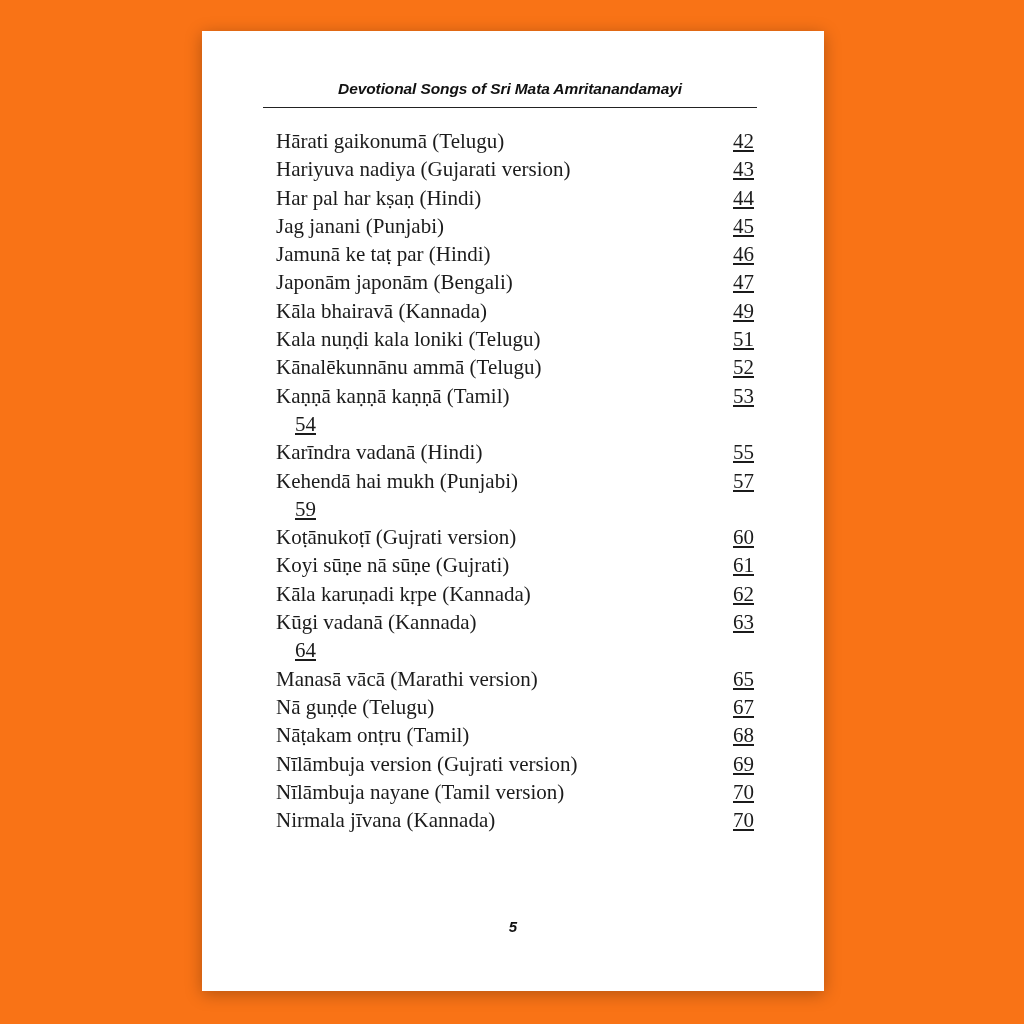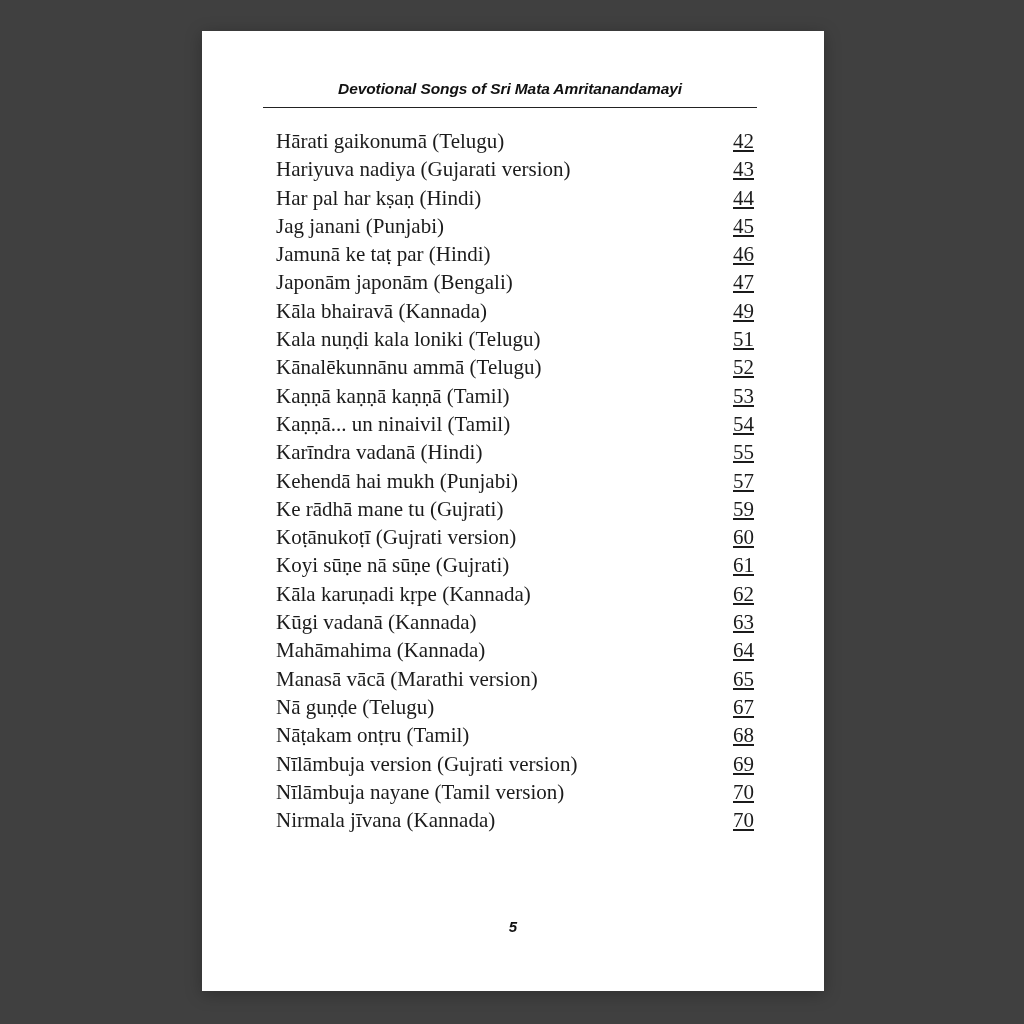--- a/index.html
+++ b/index.html
@@ -14,7 +14,7 @@
     position: relative;
     width: 1024px;
     height: 1024px;
-    background: #404040;
+    background: #f97316;
     overflow: hidden;
   }
   .page {

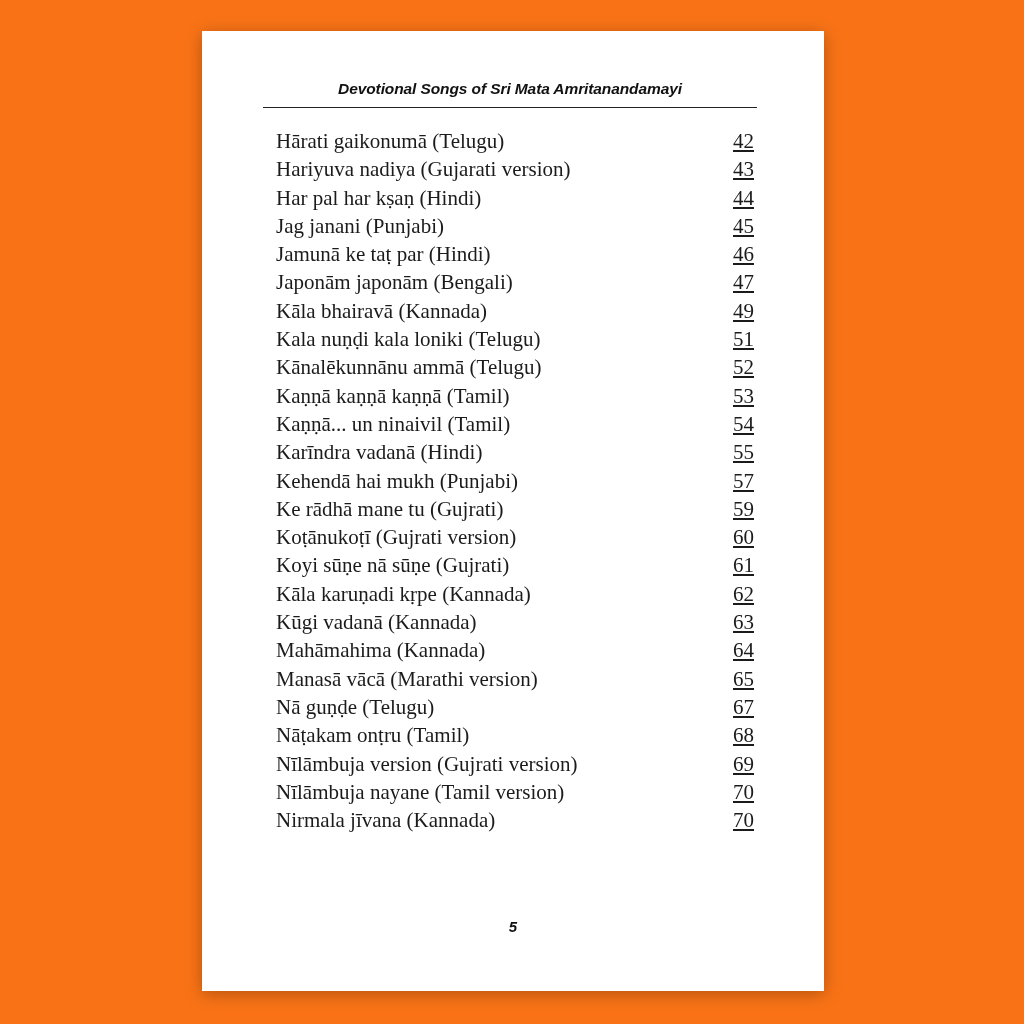--- a/index.html
+++ b/index.html
@@ -140,7 +140,6 @@
   </div>
 
   <div class="toc-row">
-    <span class="toc-title">Kaṇṇā... un ninaivil (Tamil)</span>
     <span class="toc-page">54</span>
   </div>
 

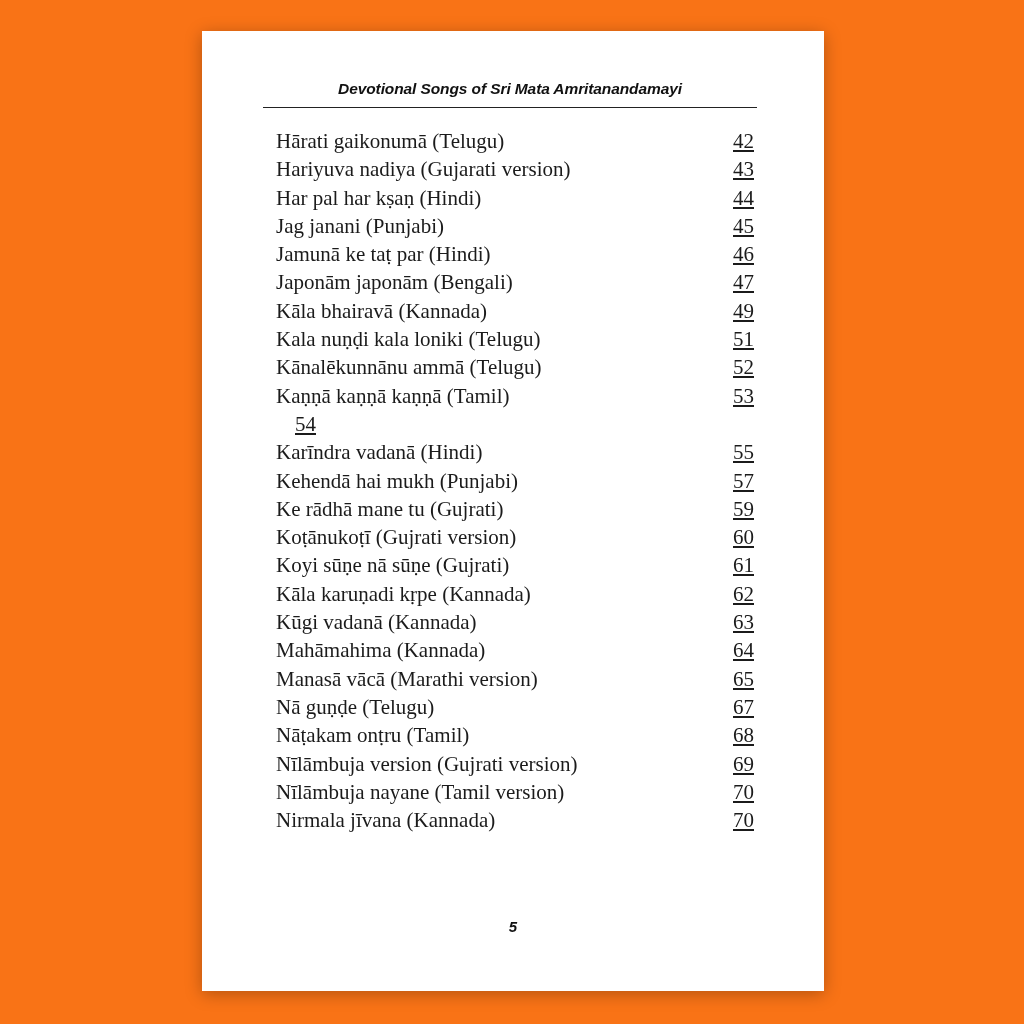--- a/index.html
+++ b/index.html
@@ -154,7 +154,6 @@
   </div>
 
   <div class="toc-row">
-    <span class="toc-title">Ke rādhā mane tu (Gujrati)</span>
     <span class="toc-page">59</span>
   </div>
 

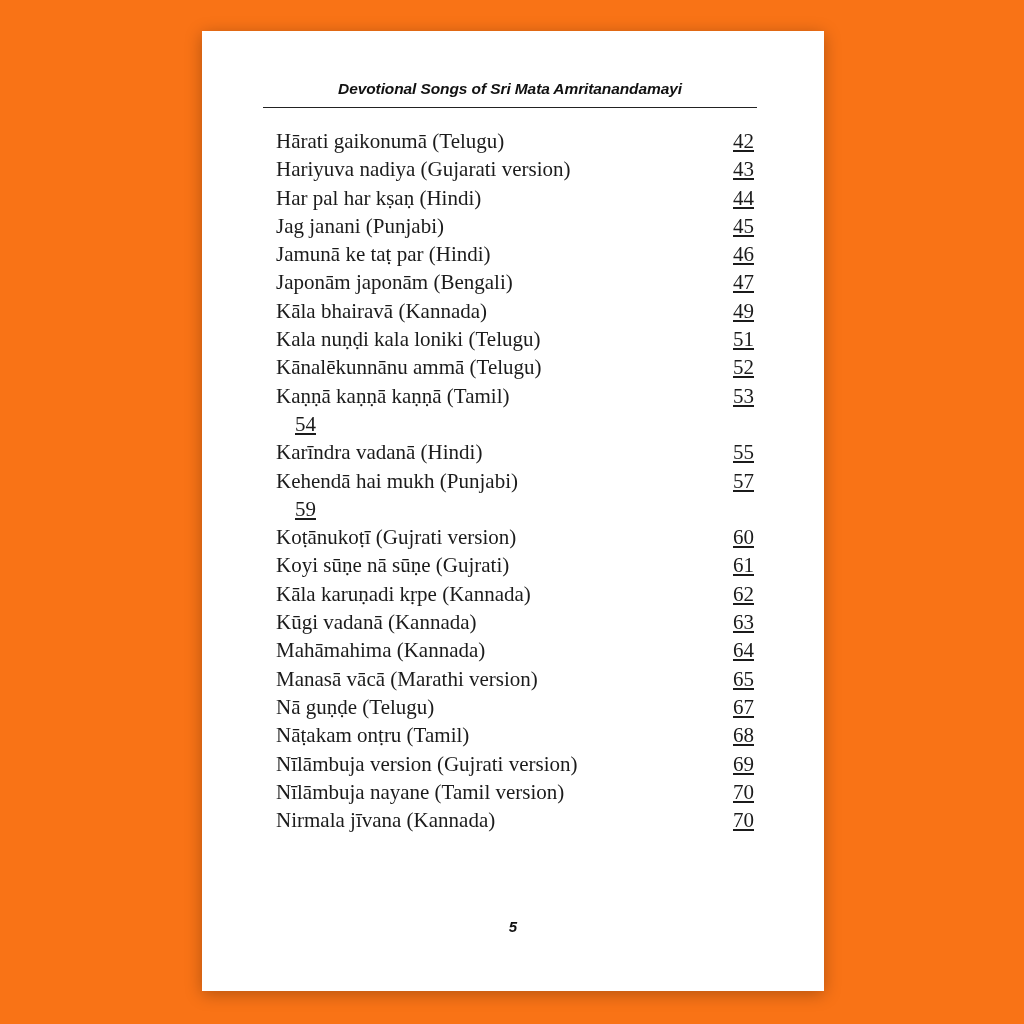--- a/index.html
+++ b/index.html
@@ -178,7 +178,6 @@
   </div>
 
   <div class="toc-row">
-    <span class="toc-title">Mahāmahima (Kannada)</span>
     <span class="toc-page">64</span>
   </div>
 

